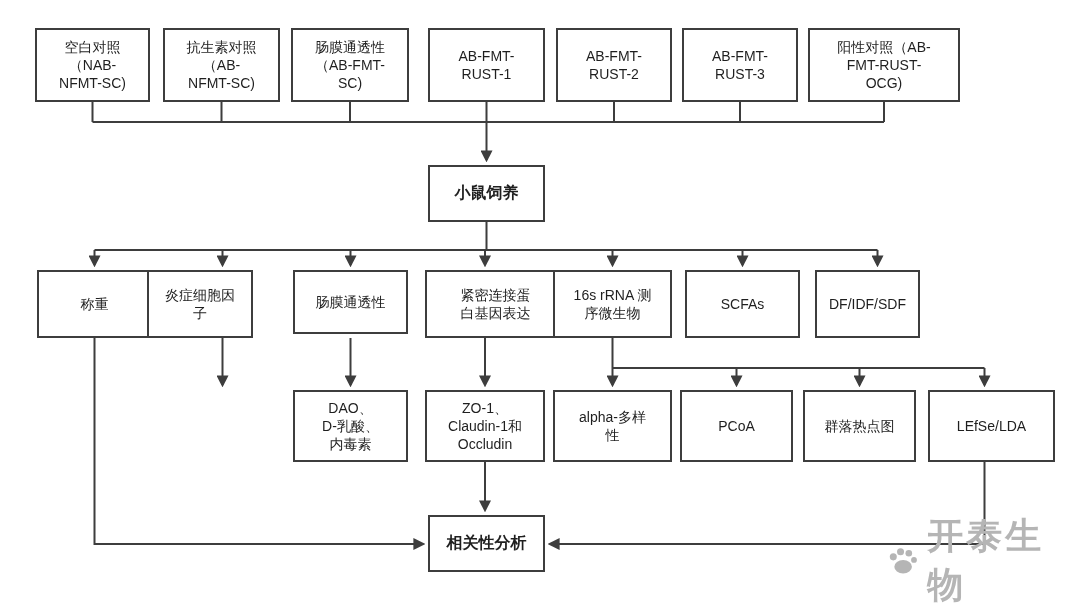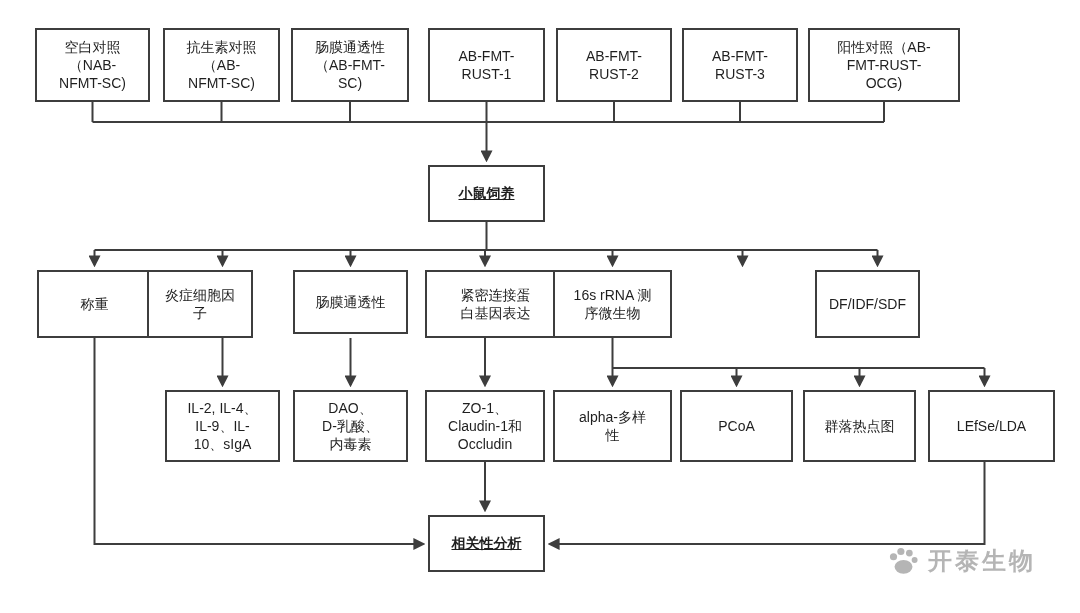--- a/index.html
+++ b/index.html
@@ -27,7 +27,7 @@
     text-align:center;font-size:14px;line-height:1.3;
     white-space:pre-line;padding:2px 4px;
   }
-  .node.bold{font-weight:bold;font-size:14px;text-decoration:underline;}
+  .node.bold{font-weight:bold;font-size:16px;}
   .watermark{
     position:absolute;left:884px;top:534px;height:54px;
     display:flex;align-items:center;gap:6px;

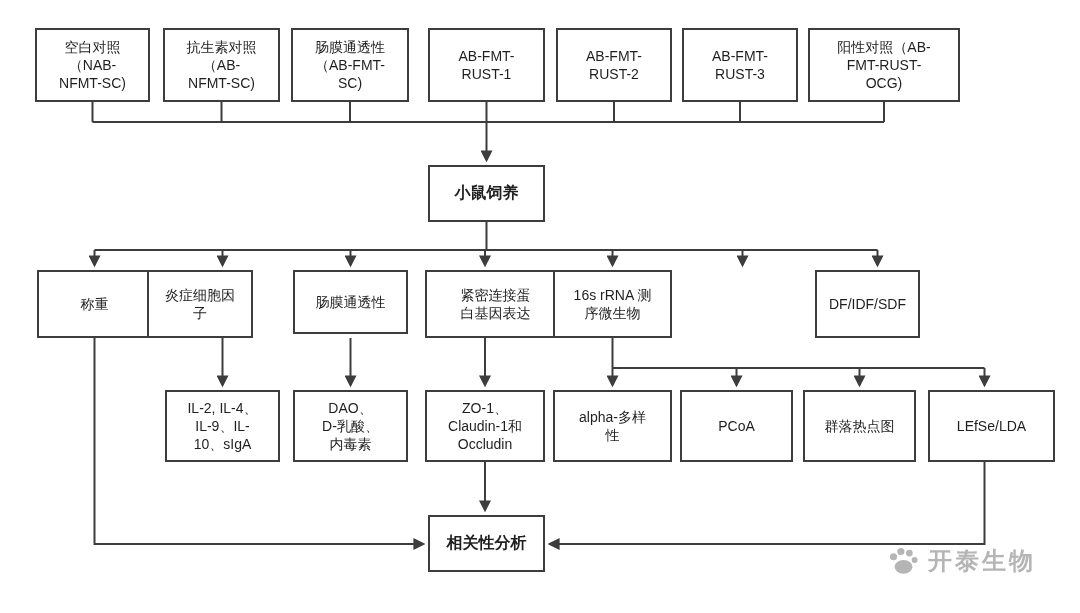--- a/index.html
+++ b/index.html
@@ -108,6 +108,7 @@
 白基因表达</div>
   <div class="node" style="left:553px;top:270px;width:119px;height:68px">16s rRNA 测
 序微生物</div>
+  <div class="node" style="left:685px;top:270px;width:115px;height:68px">SCFAs</div>
   <div class="node" style="left:815px;top:270px;width:105px;height:68px">DF/IDF/SDF</div>
 
   <div class="node" style="left:165px;top:390px;width:115px;height:72px">IL-2, IL-4、

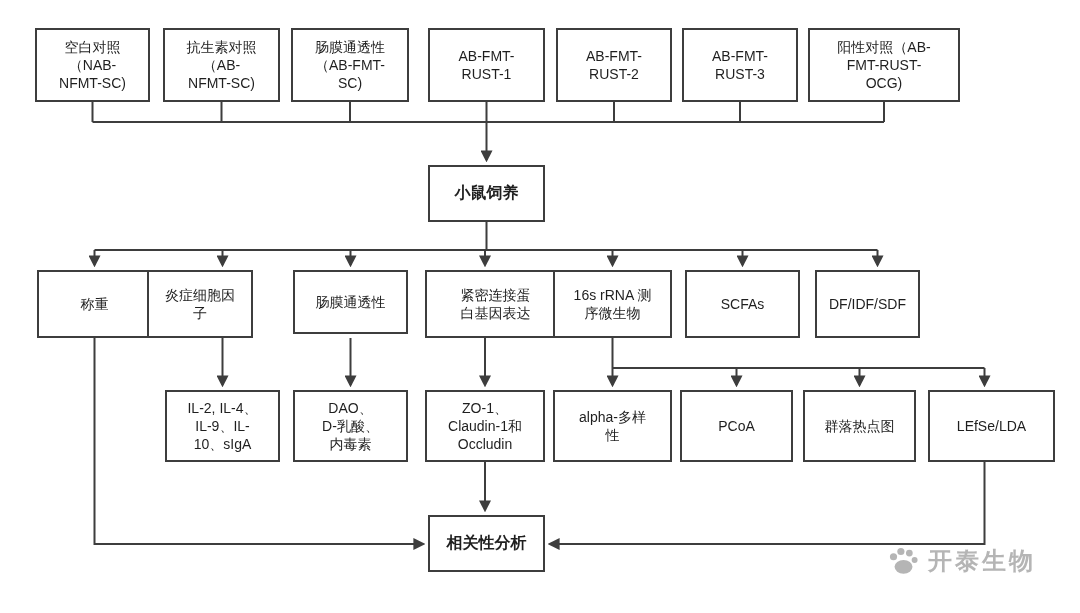--- a/index.html
+++ b/index.html
@@ -111,9 +111,6 @@
   <div class="node" style="left:685px;top:270px;width:115px;height:68px">SCFAs</div>
   <div class="node" style="left:815px;top:270px;width:105px;height:68px">DF/IDF/SDF</div>
 
-  <div class="node" style="left:165px;top:390px;width:115px;height:72px">IL-2, IL-4、
-IL-9、IL-
-10、sIgA</div>
   <div class="node" style="left:293px;top:390px;width:115px;height:72px">DAO、
 D-乳酸、
 内毒素</div>

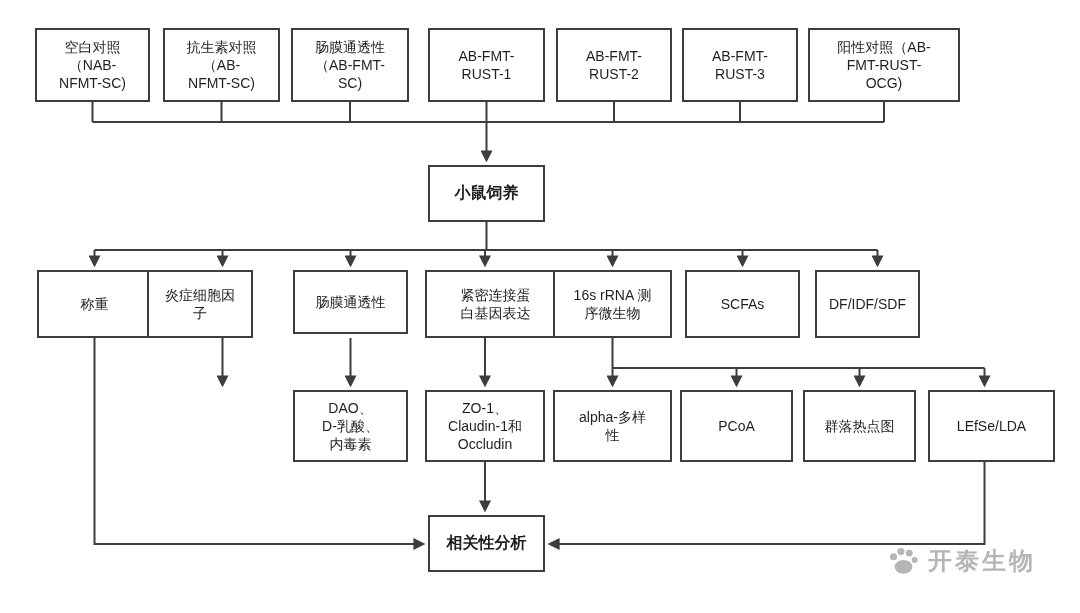--- a/index.html
+++ b/index.html
@@ -34,7 +34,7 @@
     color:var(--watermark);
   }
   .watermark .wm-text{
-    font-size:24px;letter-spacing:3px;font-weight:bold;color:var(--watermark);
+    font-size:36px;letter-spacing:3px;font-weight:bold;color:var(--watermark);
   }
   .wm-icon{display:block;}
   .wm-icon ellipse,.wm-icon circle{fill:var(--watermark);}

